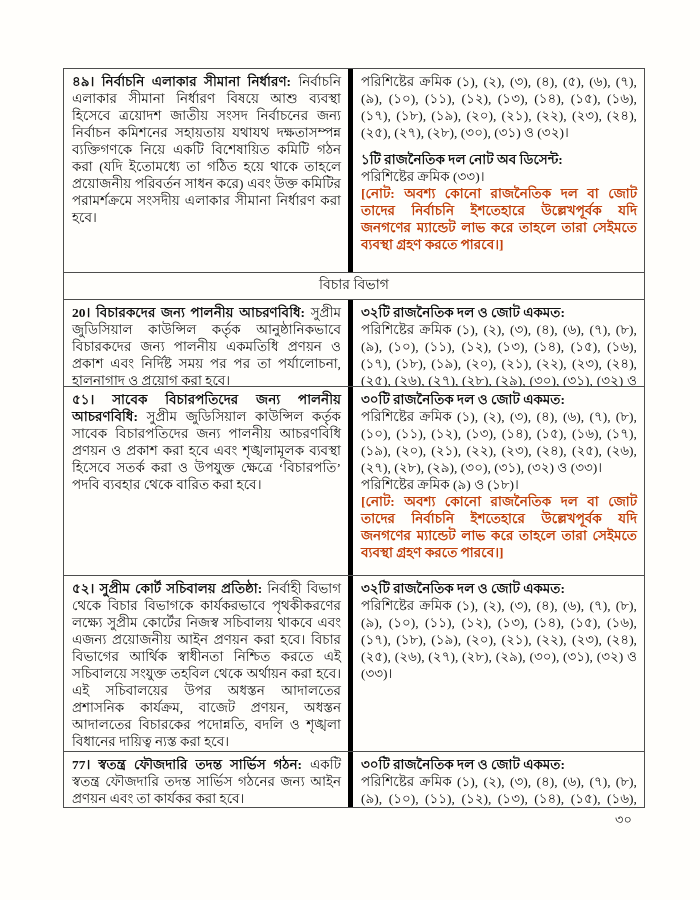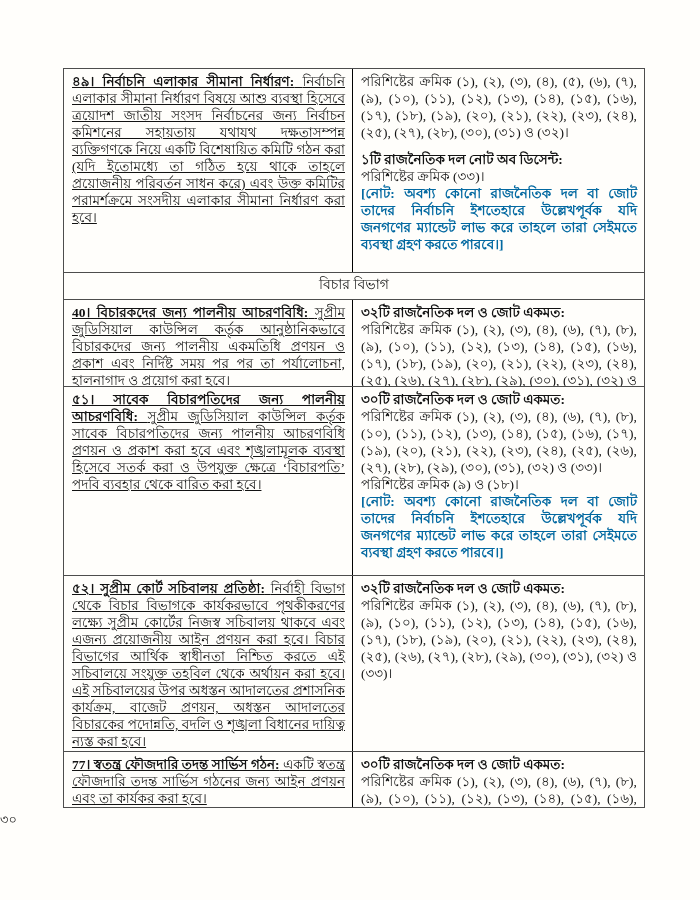--- a/index.html
+++ b/index.html
@@ -24,7 +24,7 @@
     font-size:13.5px;line-height:17px;
     text-align:justify;
   }
-  .cell.left{width:289px;border-right:1px solid #000000;flex:none;text-decoration:underline;}
+  .cell.left{width:289px;border-right:5px solid #000000;flex:none;}
   .cell.right{flex:1;}
   .section-row{
     display:flex;align-items:flex-start;justify-content:center;

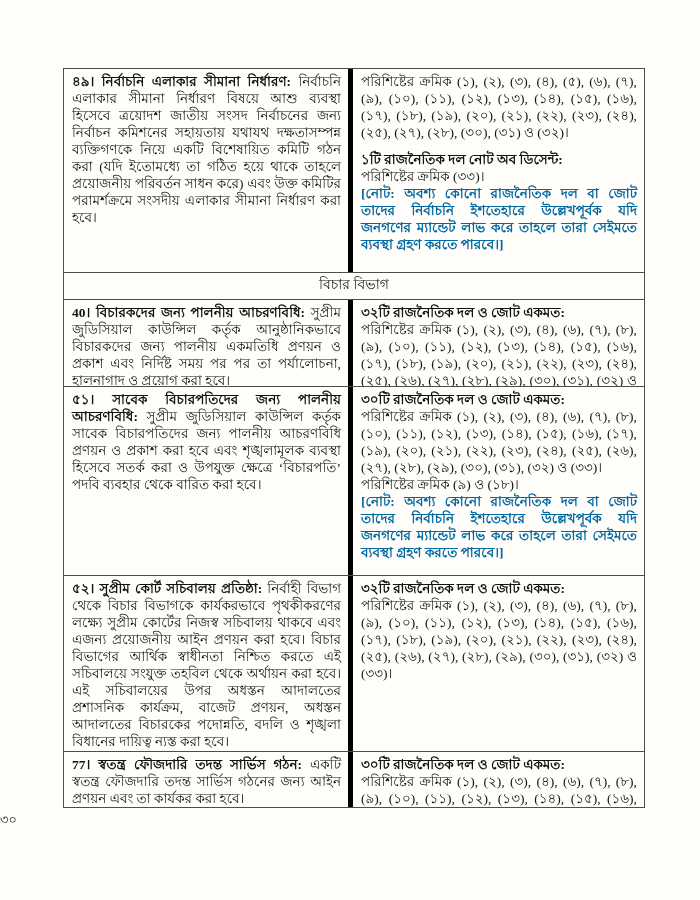--- a/index.html
+++ b/index.html
@@ -34,7 +34,7 @@
   p{margin:0;}
   .bold{font-weight:bold;}
   .gap-top{margin-top:10px;}
-  .note{color:#0369a1;font-weight:bold;}
+  .note{color:#c2410c;font-weight:bold;}
   .page-number{
     position:absolute;left:0;top:810px;width:632px;
     text-align:left;font-size:13px;

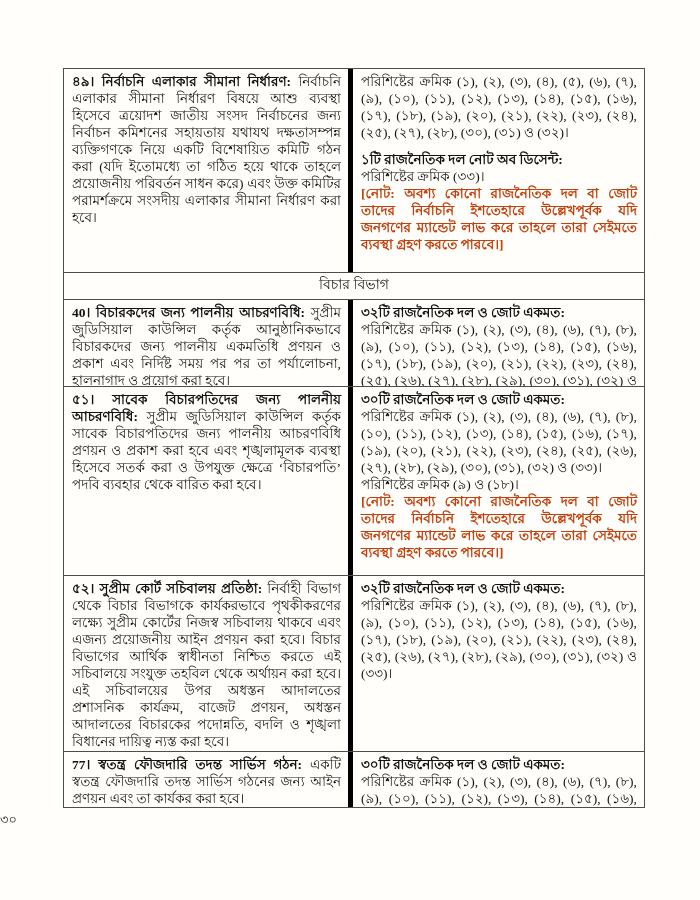--- a/index.html
+++ b/index.html
@@ -65,7 +65,7 @@
 
     <div class="row" style="height:87px">
       <div class="cell left">
-        <p><span class="bold">40। বিচারকদের জন্য পালনীয় আচরণবিধি:</span> <span>সুপ্রীম জুডিসিয়াল কাউন্সিল কর্তৃক আনুষ্ঠানিকভাবে বিচারকদের জন্য পালনীয় একমতিধি প্রণয়ন ও প্রকাশ এবং নির্দিষ্ট সময় পর পর তা পর্যালোচনা, হালনাগাদ ও প্রয়োগ করা হবে।</span></p>
+        <p><span class="bold">20। বিচারকদের জন্য পালনীয় আচরণবিধি:</span> <span>সুপ্রীম জুডিসিয়াল কাউন্সিল কর্তৃক আনুষ্ঠানিকভাবে বিচারকদের জন্য পালনীয় একমতিধি প্রণয়ন ও প্রকাশ এবং নির্দিষ্ট সময় পর পর তা পর্যালোচনা, হালনাগাদ ও প্রয়োগ করা হবে।</span></p>
       </div>
       <div class="cell right">
         <p class="bold">৩২টি রাজনৈতিক দল ও জোট একমত:</p>

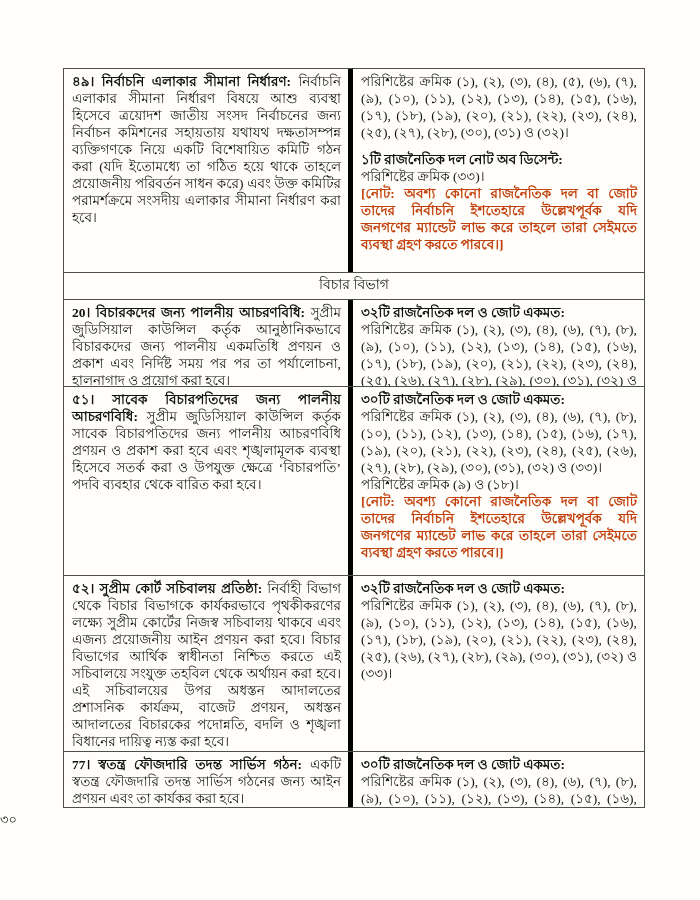--- a/index.html
+++ b/index.html
@@ -37,7 +37,7 @@
   .note{color:#c2410c;font-weight:bold;}
   .page-number{
     position:absolute;left:0;top:810px;width:632px;
-    text-align:left;font-size:13px;
+    text-align:right;font-size:13px;
   }
 </style>
 </head>

